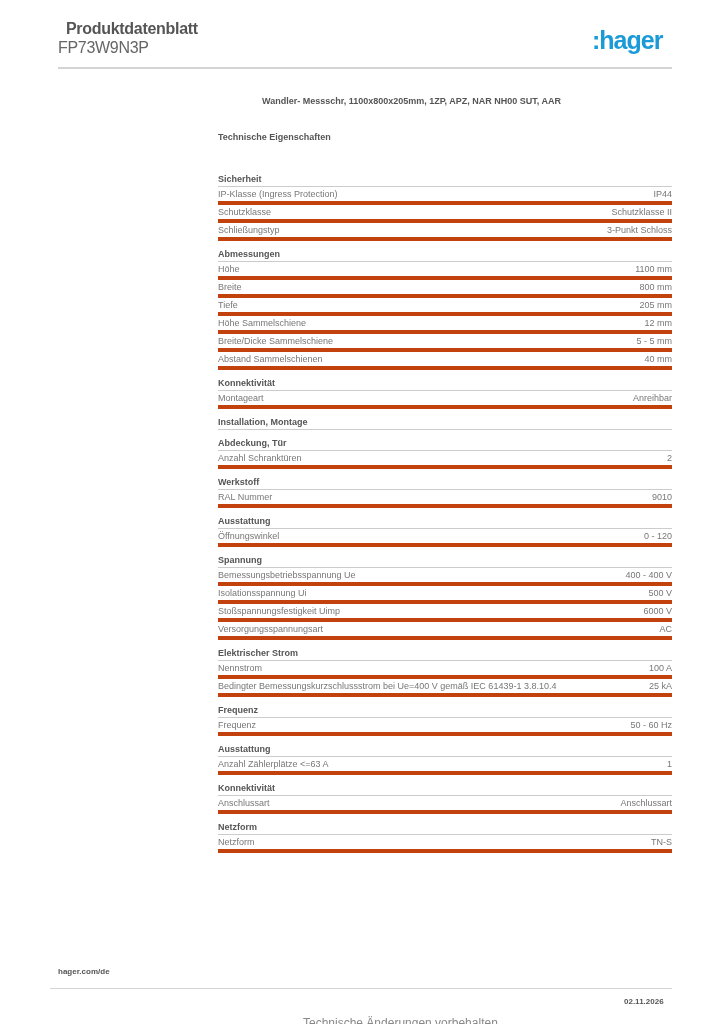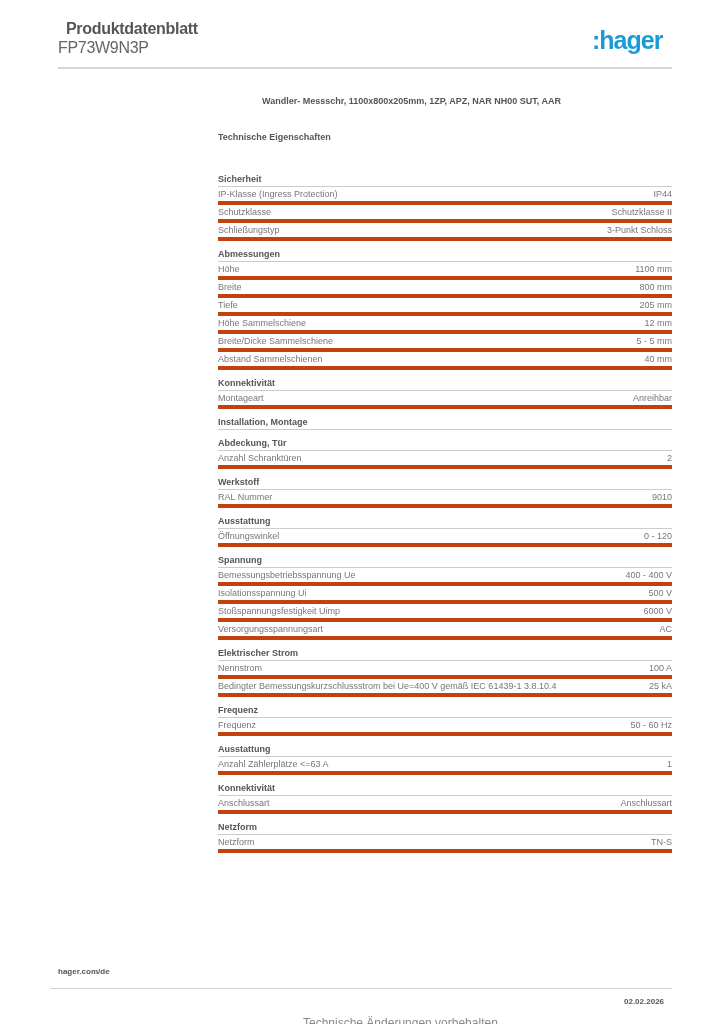--- a/index.html
+++ b/index.html
@@ -171,6 +171,6 @@
 <div class="rule-bottom"></div>
 <div class="footer-left">hager.com/de</div>
 <div class="footer-center">Technische Änderungen vorbehalten</div>
-<div class="footer-right">02.02.2026</div>
+<div class="footer-right">02.11.2026</div>
 
 </body></html>

